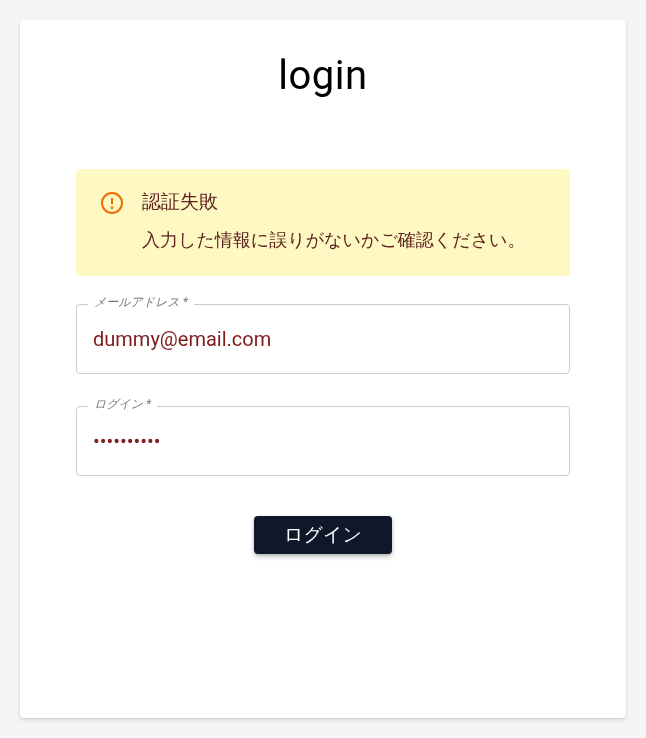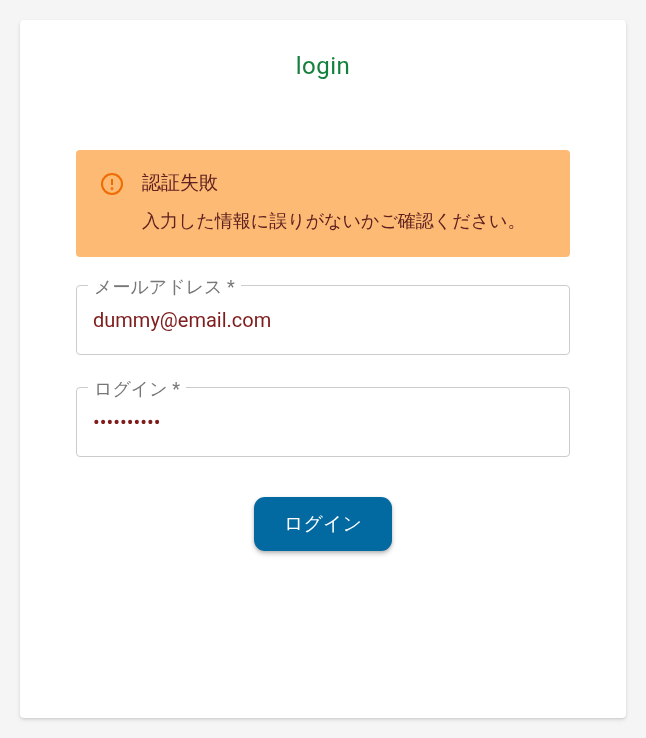--- a/index.html
+++ b/index.html
@@ -23,9 +23,9 @@
     }
     .title {
       text-align: center;
-      font-size: 24px;
+      font-size: 40px;
       font-weight: 400;
-      color: #15803d;
+      color: #000000;
       margin-bottom: 70px;
       letter-spacing: 0.5px;
     }

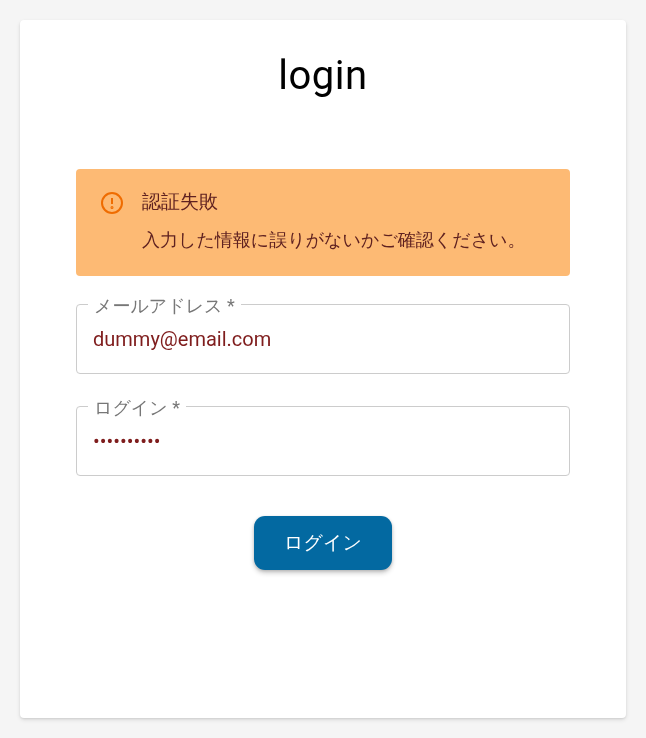--- a/index.html
+++ b/index.html
@@ -30,7 +30,7 @@
       letter-spacing: 0.5px;
     }
     .alert {
-      background: #fdba74;
+      background: #fef9c3;
       border-radius: 4px;
       padding: 20px 24px;
       display: flex;

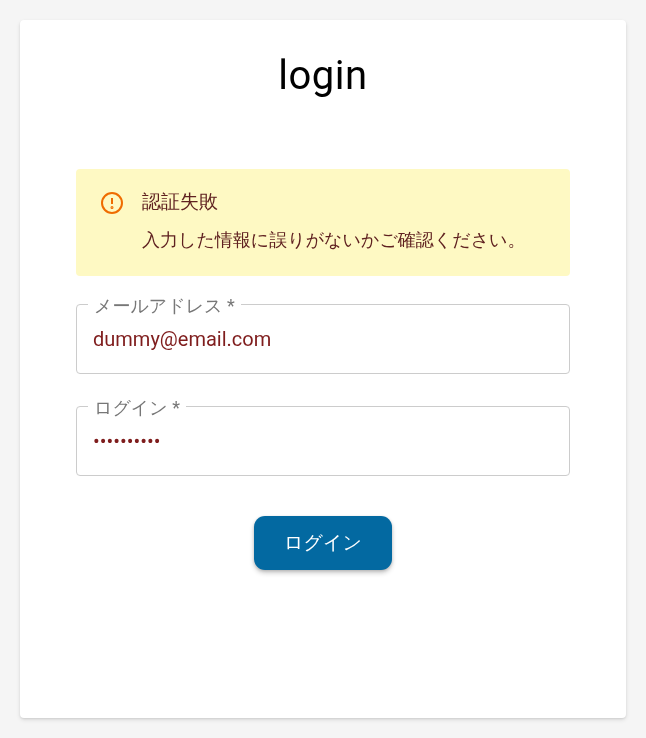--- a/index.html
+++ b/index.html
@@ -68,9 +68,10 @@
       left: 12px;
       background: #fff;
       padding: 0 6px;
-      font-size: 18px;
+      font-size: 12px;
       color: #777;
       z-index: 1;
+      font-style: italic;
     }
     .text-input {
       width: 100%;

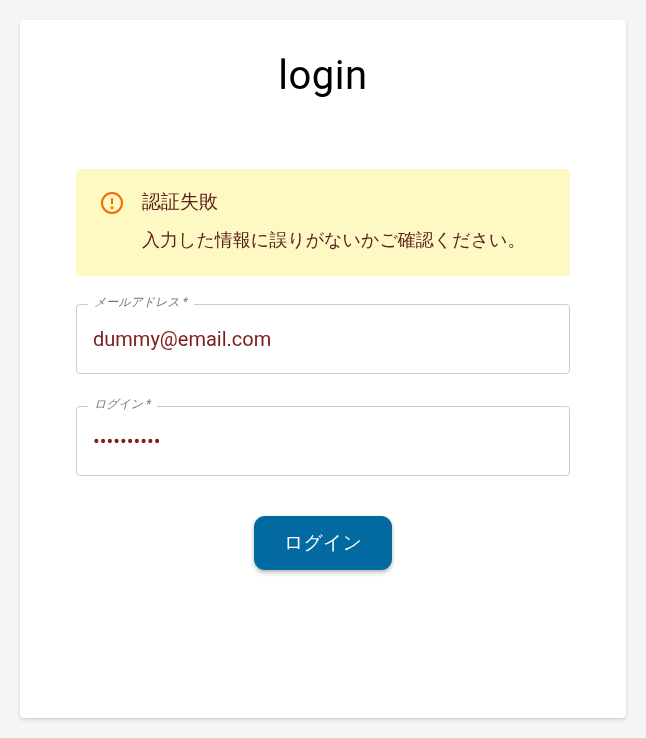--- a/index.html
+++ b/index.html
@@ -88,11 +88,11 @@
       margin-top: 40px;
     }
     .login-button {
-      background: #0369a1;
+      background: #0f172a;
       color: #fff;
       border: none;
-      border-radius: 11px;
-      padding: 14px 30px;
+      border-radius: 4px;
+      padding: 6px 30px;
       font-size: 19px;
       cursor: pointer;
       box-shadow: 0 3px 5px rgba(0,0,0,0.2), 0 1px 3px rgba(0,0,0,0.15);

